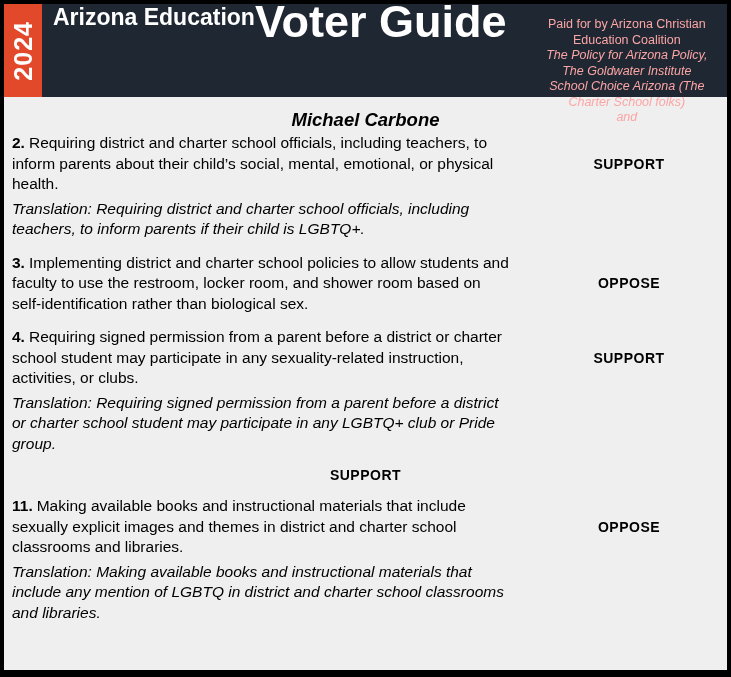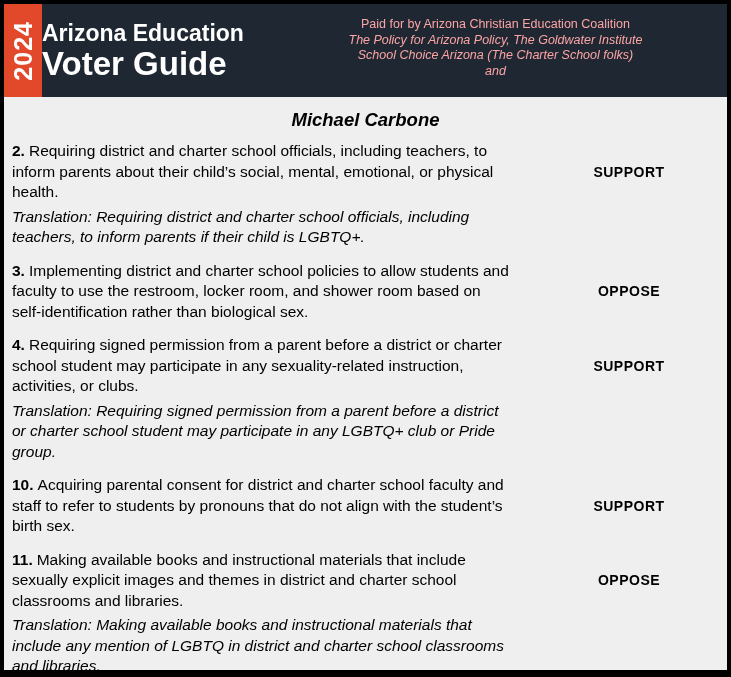--- a/index.html
+++ b/index.html
@@ -39,9 +39,9 @@
     letter-spacing: 1px;
   }
   .header-title {
-    margin-left: 0;
+    margin-left: 11px;
     display: flex;
-    flex-direction: column;
+    flex-direction: row;
     justify-content: center;
     color: #ffffff;
     font-weight: 700;

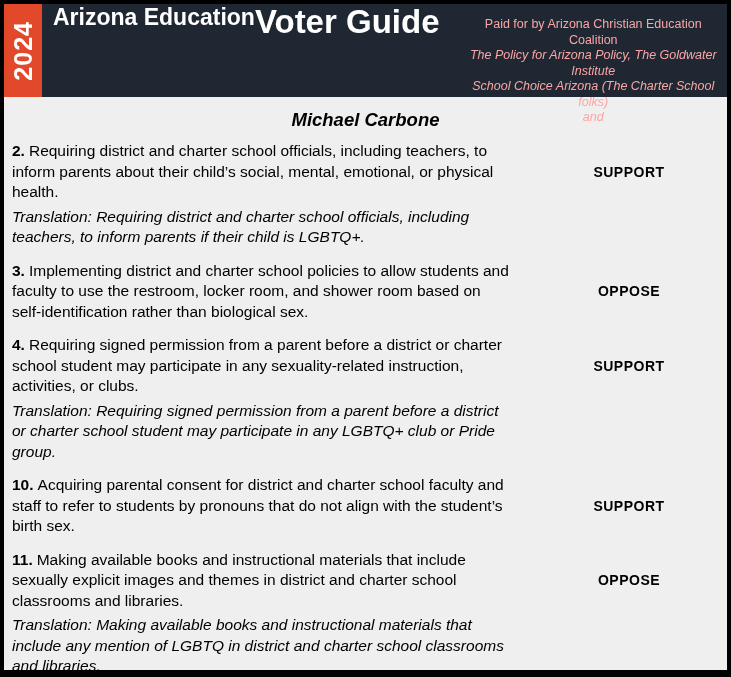--- a/index.html
+++ b/index.html
@@ -48,7 +48,7 @@
     white-space: nowrap;
   }
   .title-line1 { font-size: 23px; line-height: 26px; }
-  .title-line2 { font-size: 33px; line-height: 35px; }
+  .title-line2 { font-size: 45px; line-height: 35px; }
   .header-right {
     flex: 1;
     color: #fca5a5;

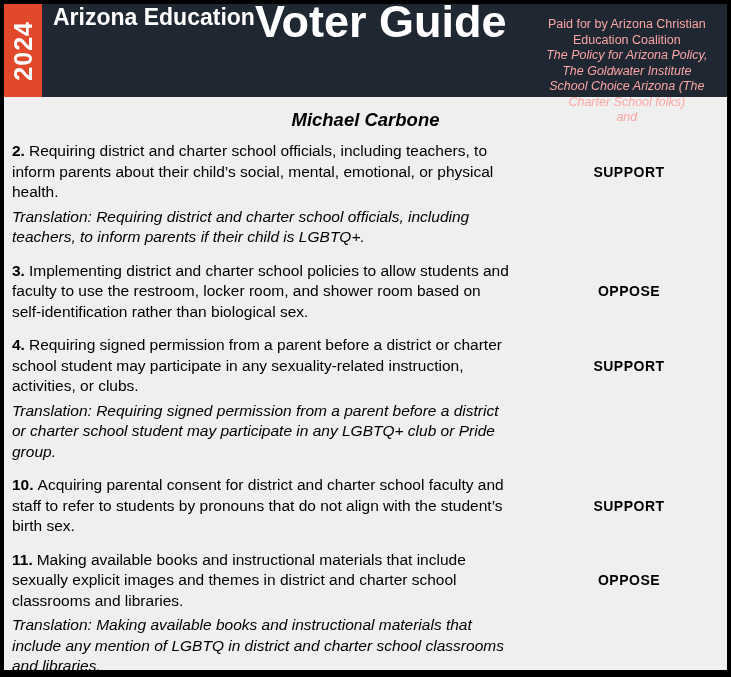--- a/index.html
+++ b/index.html
@@ -69,7 +69,7 @@
     font-style: italic;
     font-size: 18.5px;
     line-height: 22px;
-    margin: 4px 0 10px 0;
+    margin: 4px 0 2px 0;
   }
   .row {
     display: flex;

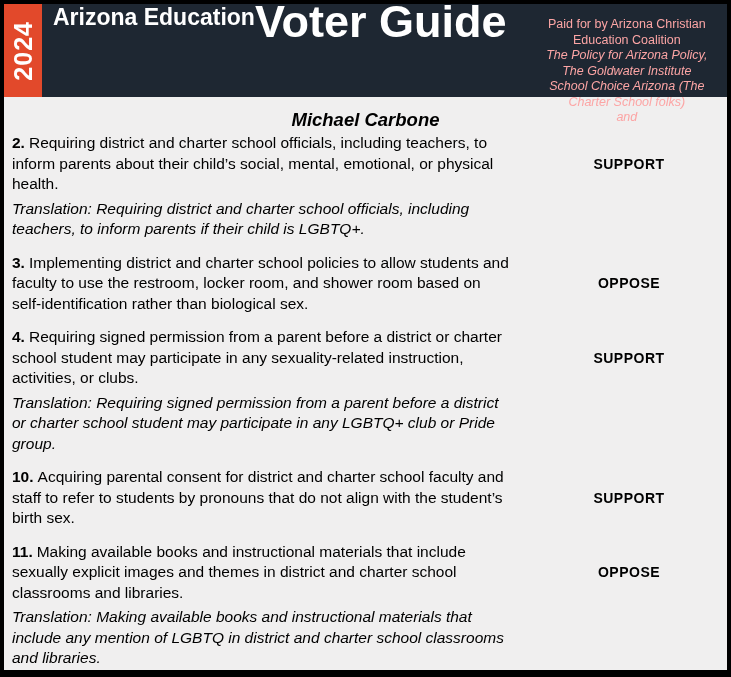--- a/index.html
+++ b/index.html
@@ -140,7 +140,6 @@
         </div>
         <p class="translation">Translation: Requiring signed permission from a parent before a district or charter school student may participate in any LGBTQ+ club or Pride group.</p>
         <div class="row">
-          <p class="item-text"><span class="item-num">10.</span><span>Acquiring parental consent for district and charter school faculty and staff to refer to students by pronouns that do not align with the student’s birth sex.</span></p>
           <div class="stance">SUPPORT</div>
         </div>
         <div class="row has-trans">

